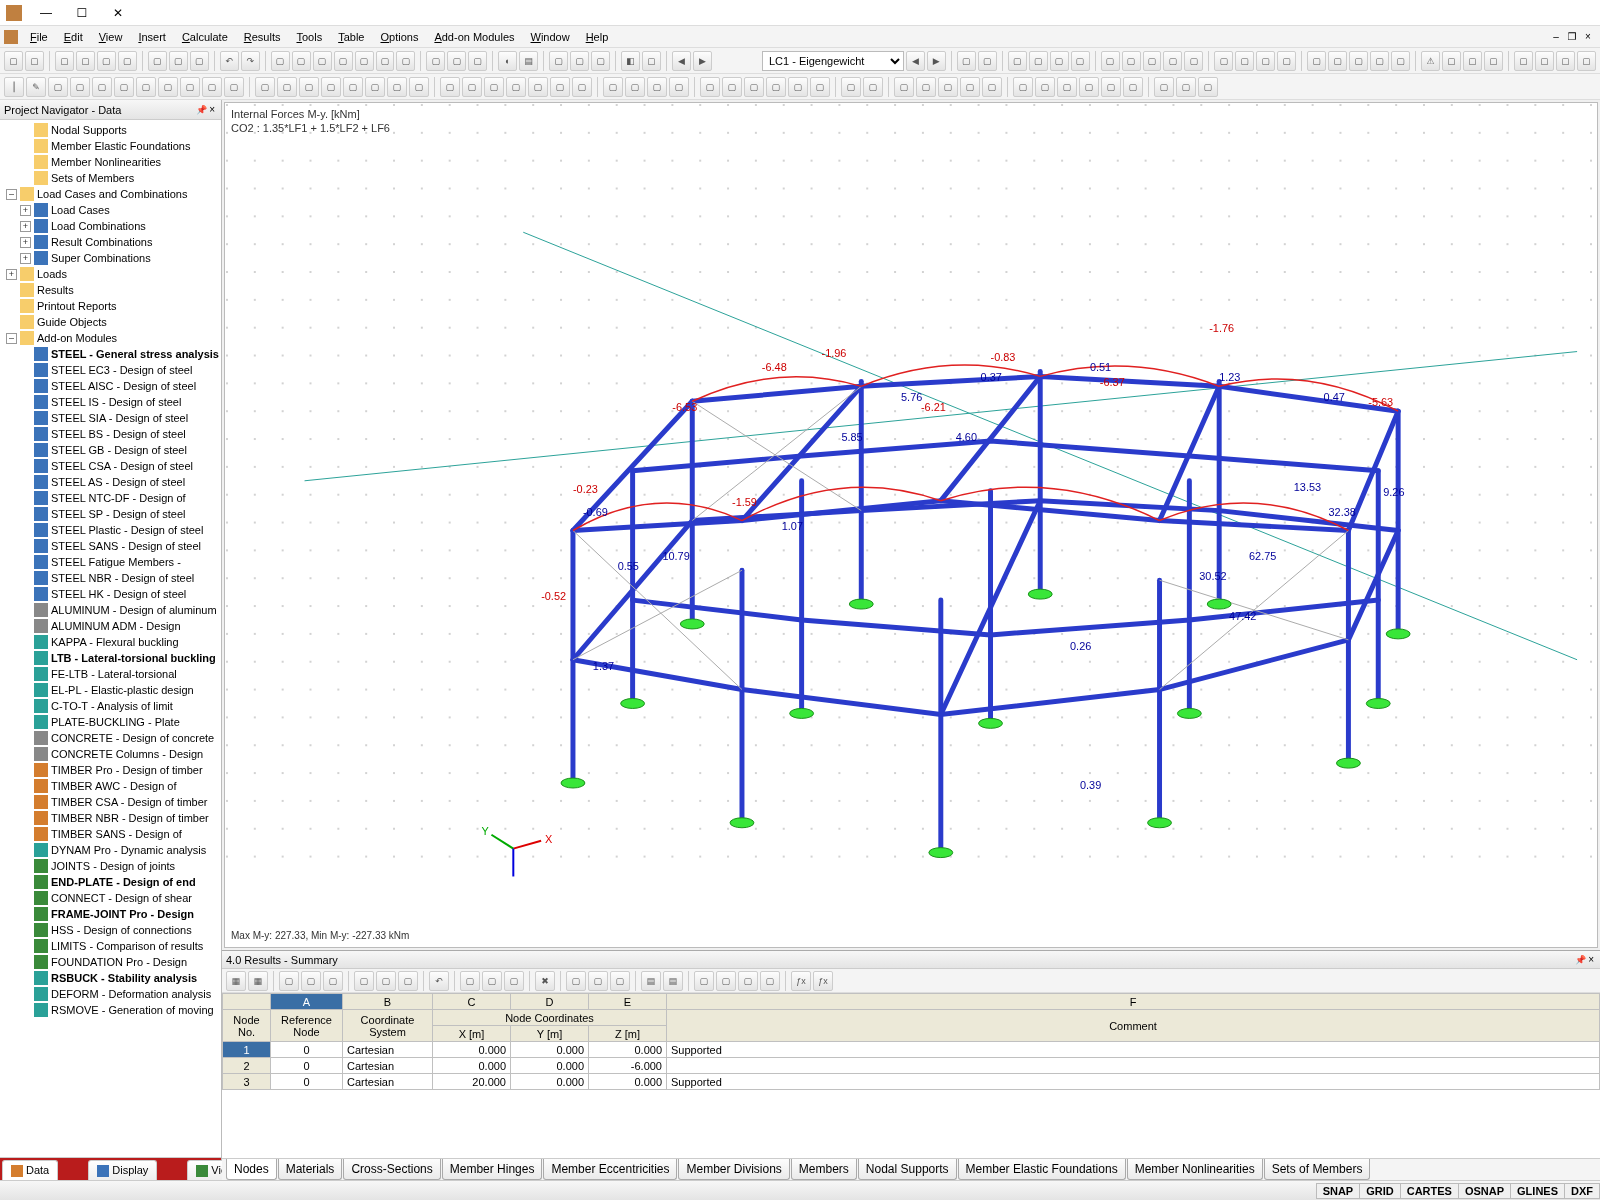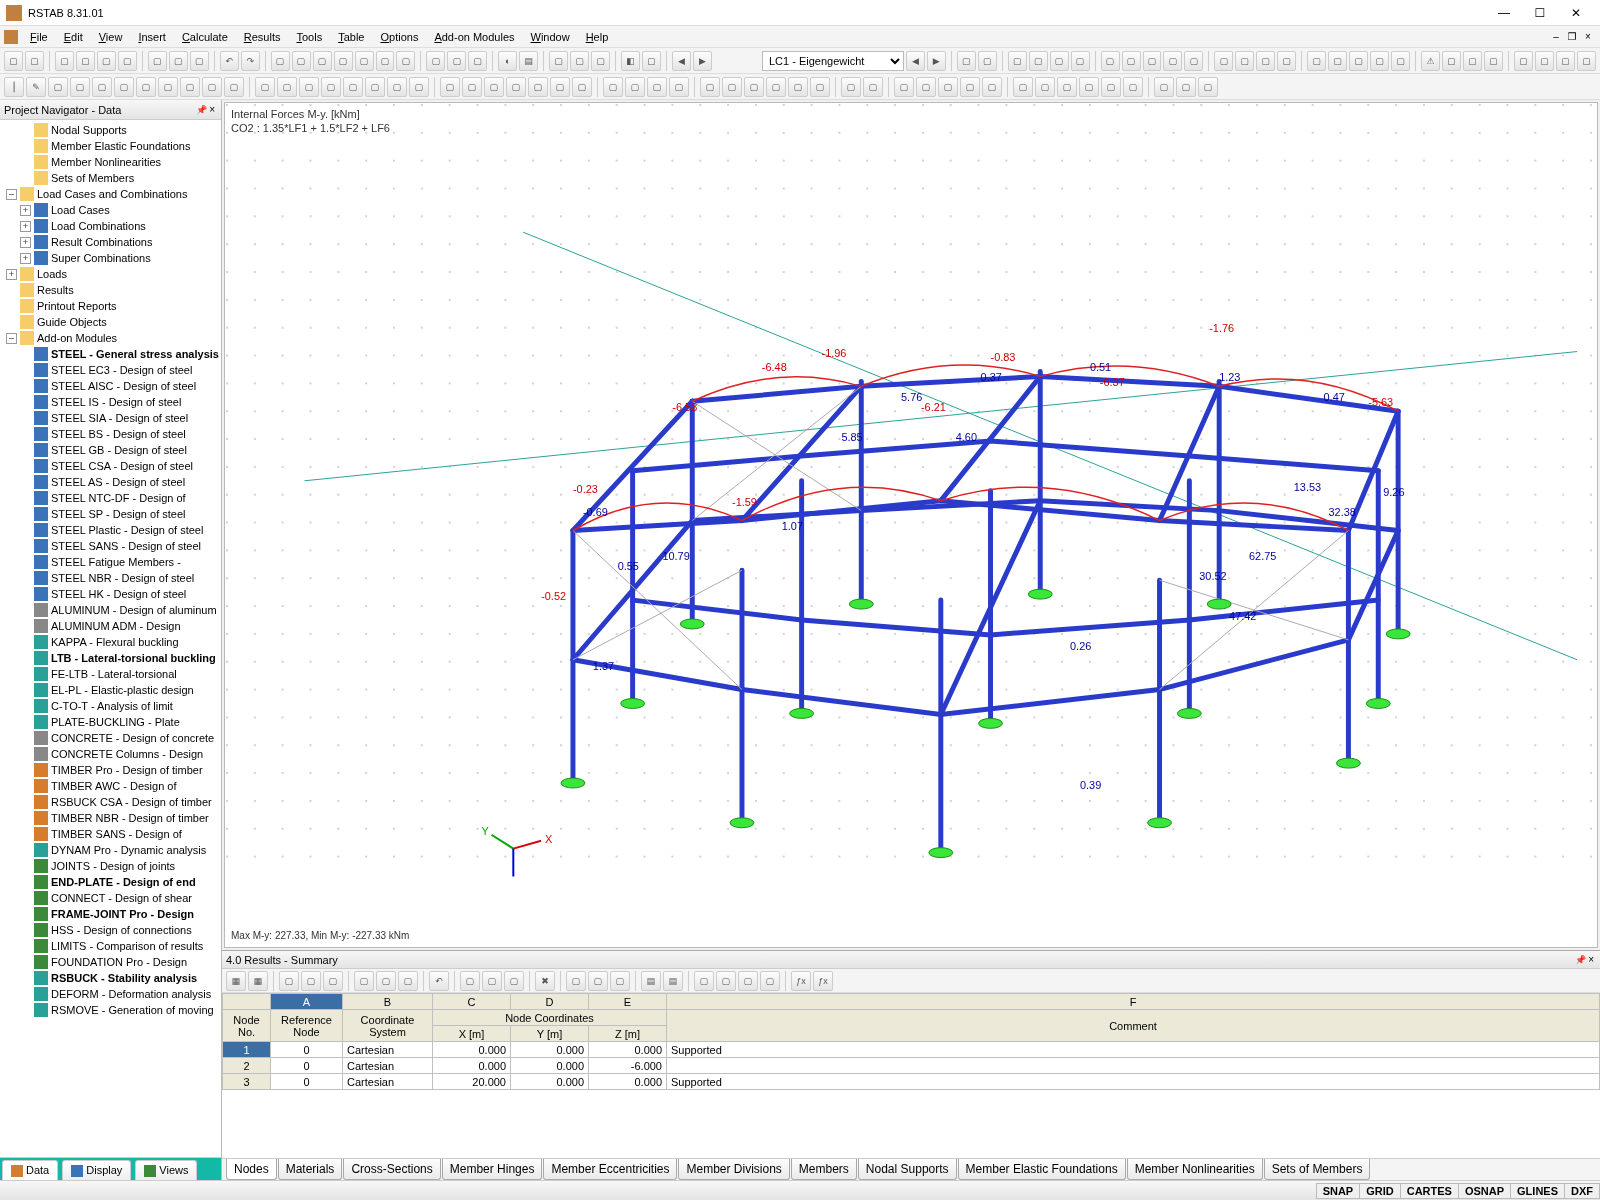--- a/index.html
+++ b/index.html
@@ -72,7 +72,6 @@
 
 <div class="titlebar">
   <div class="app-icon"></div>
-  <div class="title">RSTAB 8.31.01</div>
   <div class="win-btns">
     <div class="win-btn">—</div>
     <div class="win-btn">☐</div>

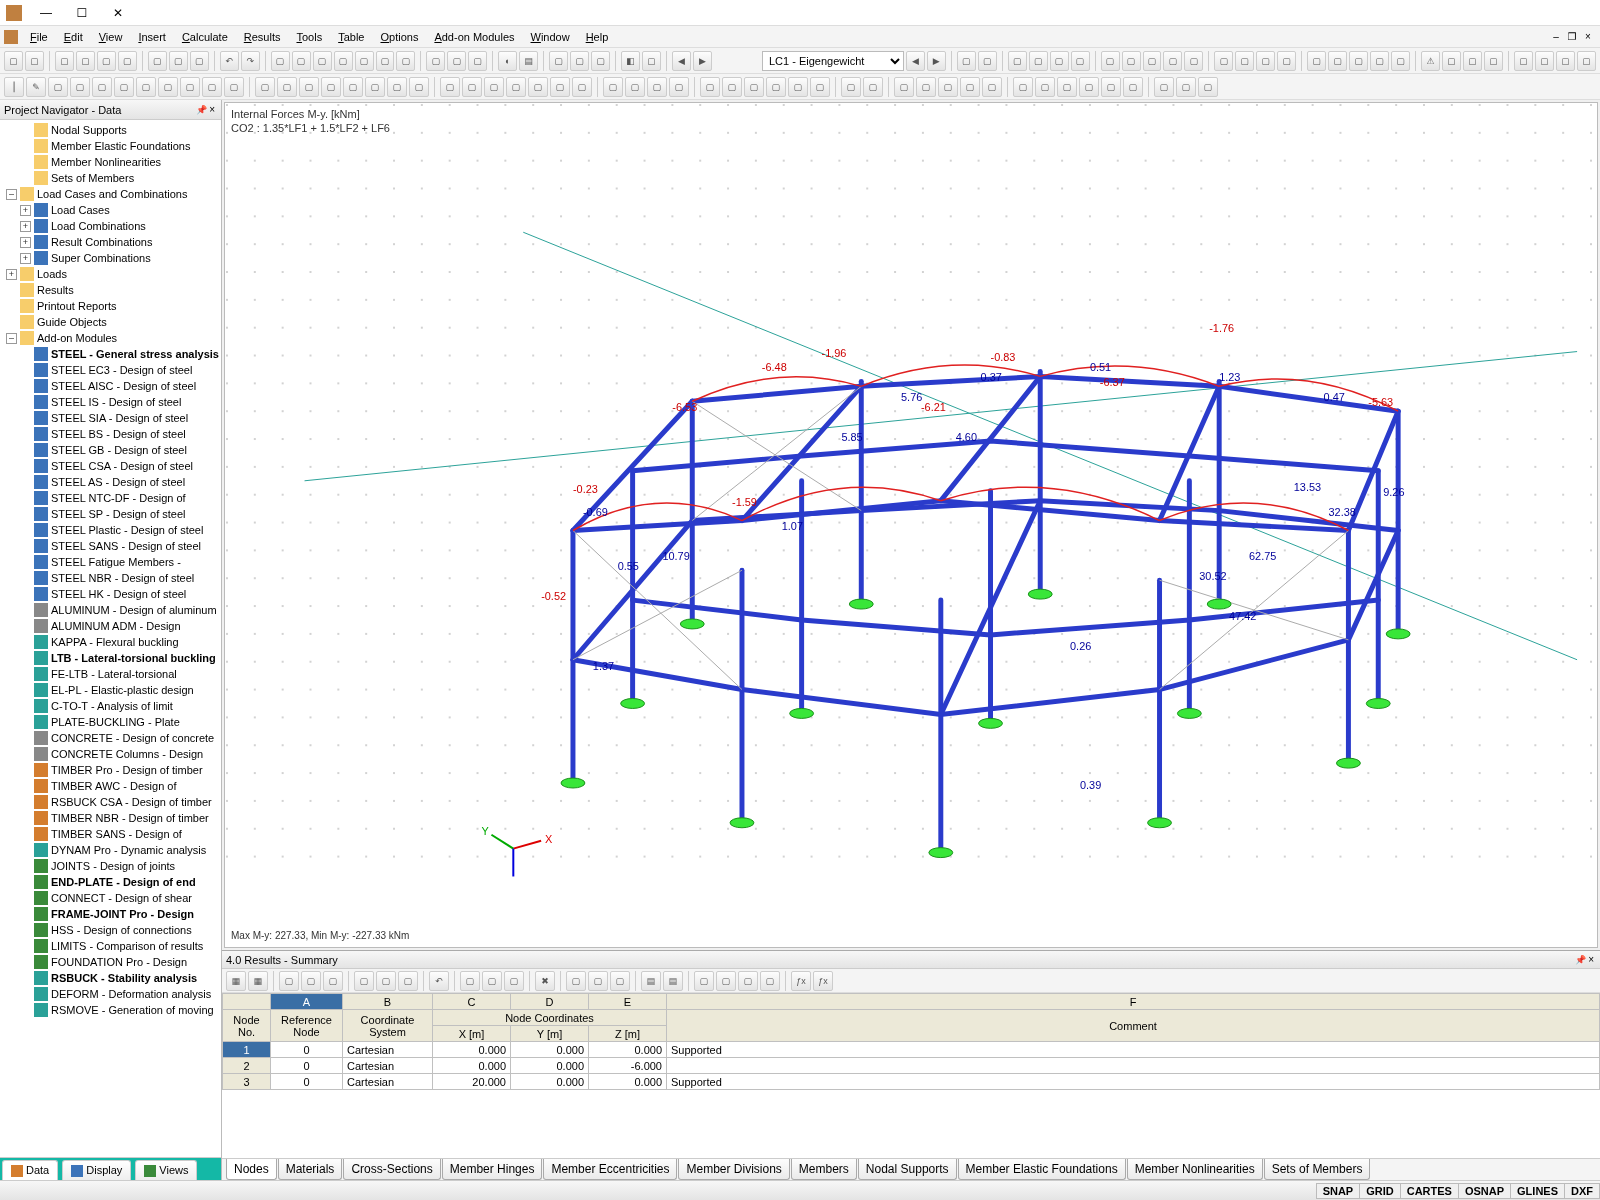--- a/index.html
+++ b/index.html
@@ -459,7 +459,7 @@
             <li>
               <span class="notog"></span>
               <span class="ico ico-orange"></span>
-              <span>RSBUCK CSA - Design of timber</span>
+              <span>TIMBER CSA - Design of timber</span>
             </li>
             <li>
               <span class="notog"></span>

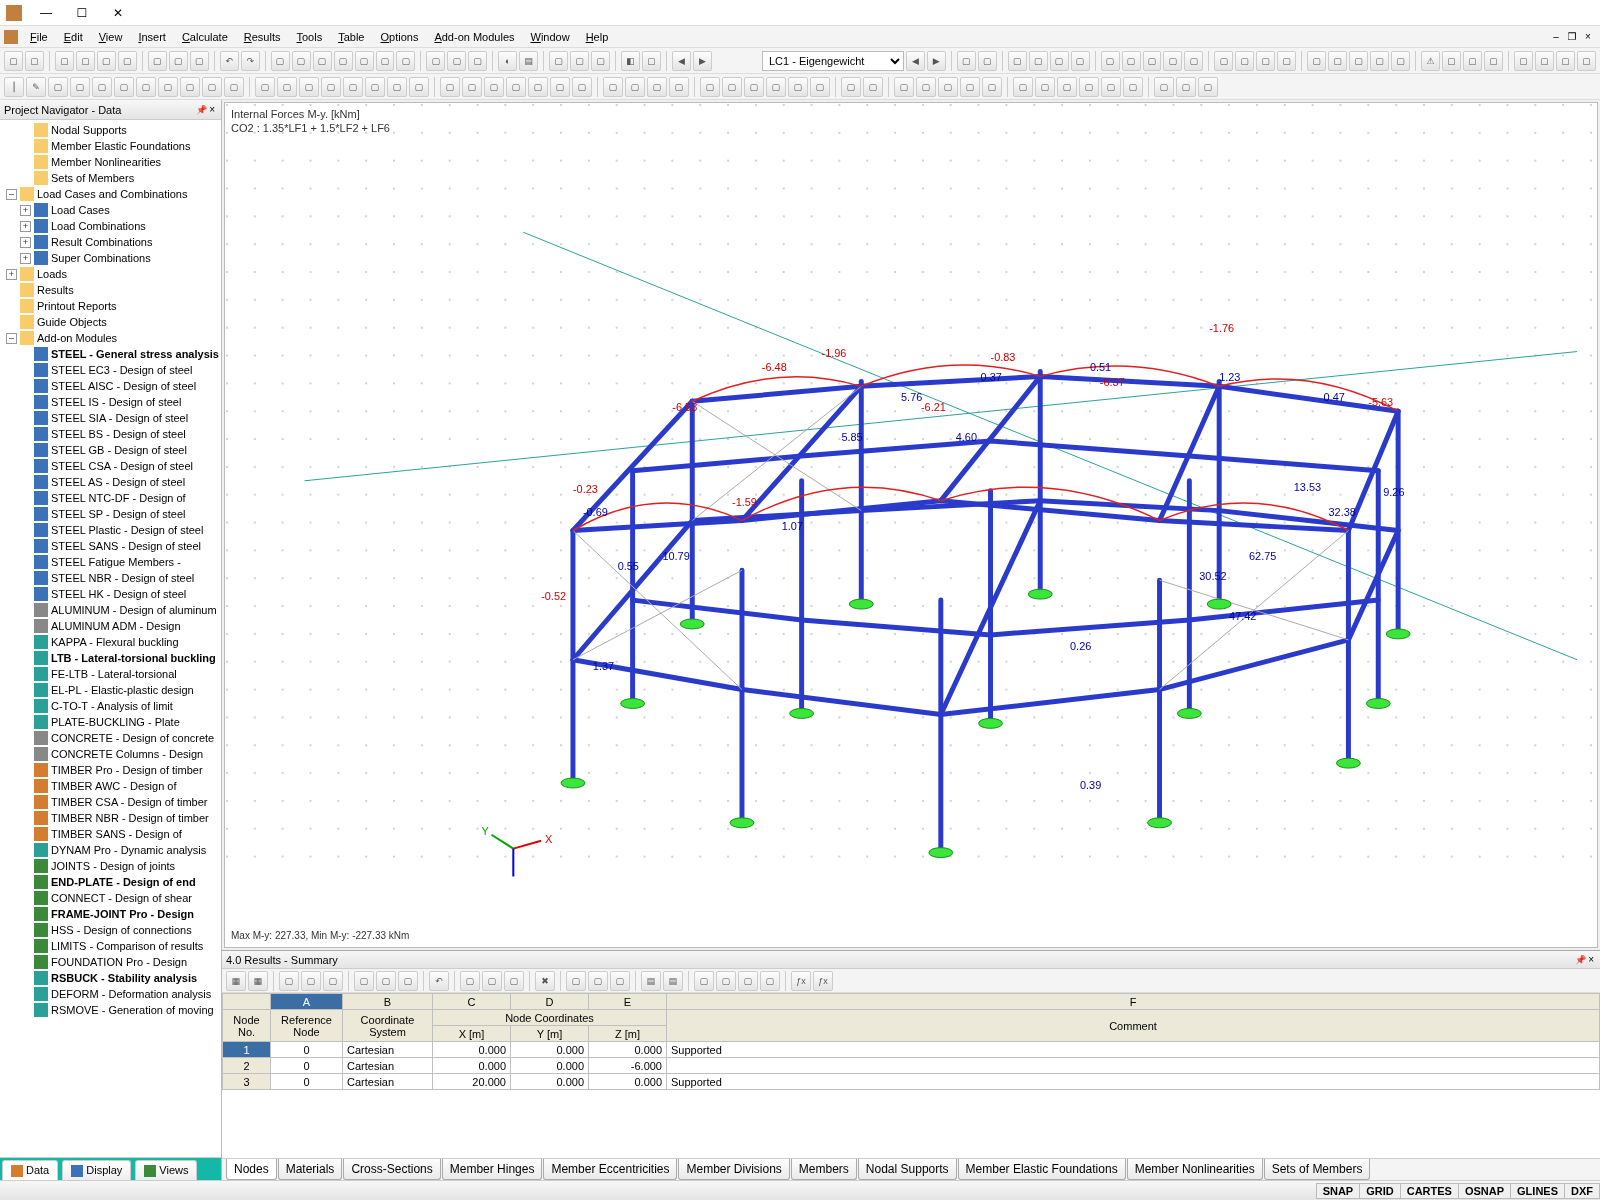--- a/index.html
+++ b/index.html
@@ -36,7 +36,7 @@
 .ico-orange { background:#d47d2e;}
 .ico-teal { background:#2aa198;}
 .ico-gray { background:#888;}
-.nav-bottom { display:flex; border-top:1px solid #ccc; background:#14b8a6;}
+.nav-bottom { display:flex; border-top:1px solid #ccc; background:#b91c1c;gap:26px;}
 .nav-tab { flex:0 0 auto; padding:3px 8px; border:1px solid #ccc; border-bottom:none; background:linear-gradient(#fff,#eee); margin:2px 2px 0 2px; border-radius:3px 3px 0 0; cursor:pointer; font-size:11px;}
 .nav-tab.active { background:#fff; font-weight:normal;}
 .nav-tab .ticon { display:inline-block; width:12px; height:12px; margin-right:3px; vertical-align:middle;}

